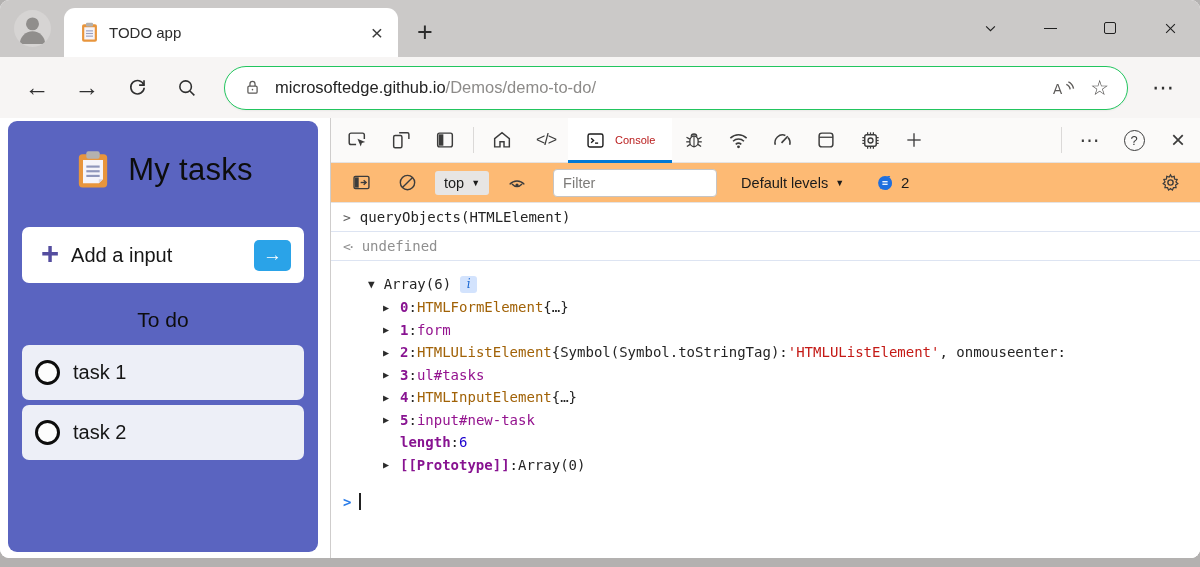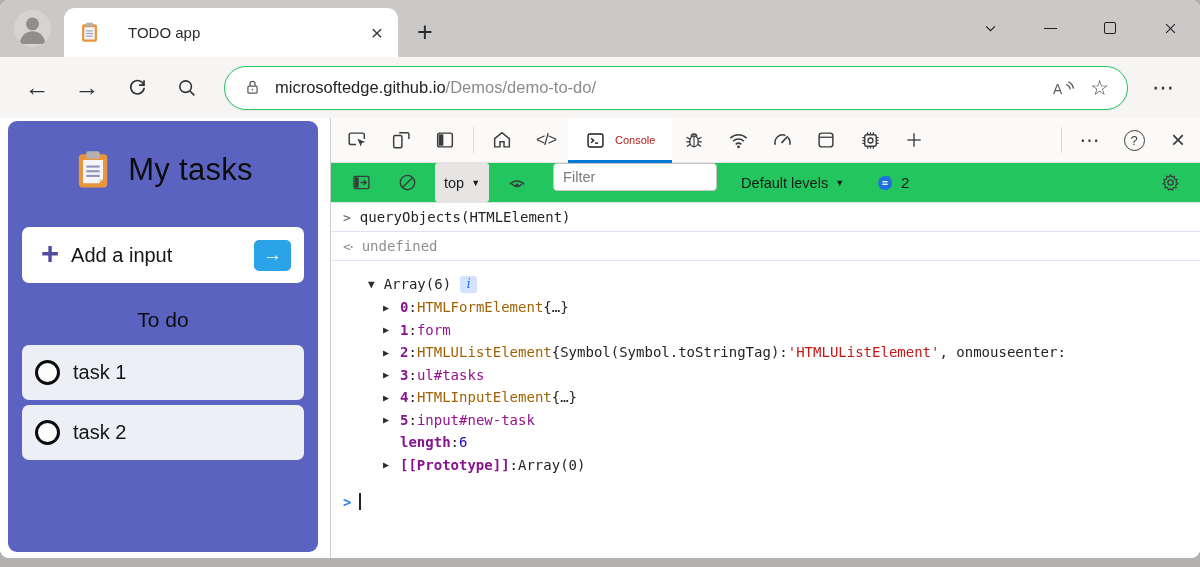--- a/index.html
+++ b/index.html
@@ -14,7 +14,7 @@
             background:#d6d4d3; overflow:hidden; }
   .tab { position:absolute; left:64px; bottom:0; width:334px; height:49px; background:#fff;
          border-radius:11px 11px 0 0; display:flex; align-items:center; padding:0 15px; }
-  .tab-title { flex:1; margin-left:28px; font-size:15px; color:#2c2c2c; }
+  .tab-title { flex:1; margin-left:9px; font-size:15px; color:#2c2c2c; }
   .tab-close { font-size:21px; color:#3c3c3c; line-height:1; cursor:default; }
   .newtab { position:absolute; left:408px; bottom:8px; width:34px; height:34px; display:flex;
             align-items:center; justify-content:center; font-size:27px; font-weight:300; color:#2c2c2c; }

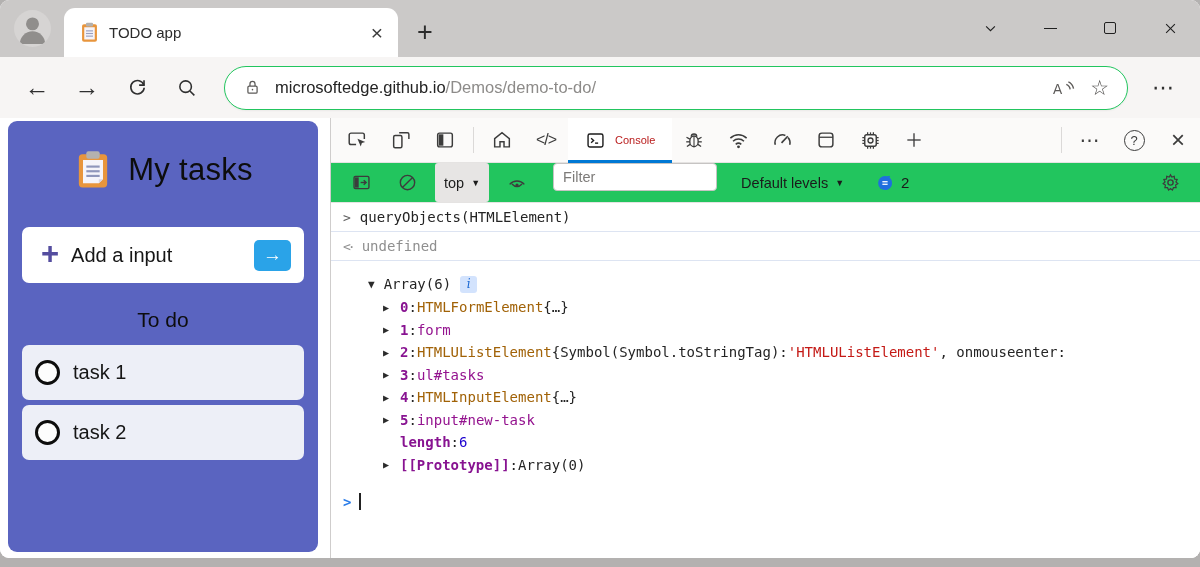--- a/index.html
+++ b/index.html
@@ -75,8 +75,8 @@
   .help-circle { width:21px; height:21px; border:1.6px solid #3c3c3c; border-radius:50%; display:flex;
                  align-items:center; justify-content:center; font-size:13px; color:#3c3c3c; }
 
-  .dt-console-bar { height:40px; background:#22c55e; border-bottom:1px solid #e5e3e2; display:flex;
-                    padding:0 12px; gap:10px; }
+  .dt-console-bar { height:40px; background:#fdba74; border-bottom:1px solid #e5e3e2; display:flex;
+                    align-items:center; padding:0 12px; gap:10px; }
   .cbar-btn { width:36px; display:flex; align-items:center; justify-content:center; color:#3c3c3c; }
   .context-pill { display:flex; align-items:center; gap:7px; background:#e7e5e4; border-radius:3px;
                   padding:4px 9px; font-size:14.5px; color:#1b1b1b; }

